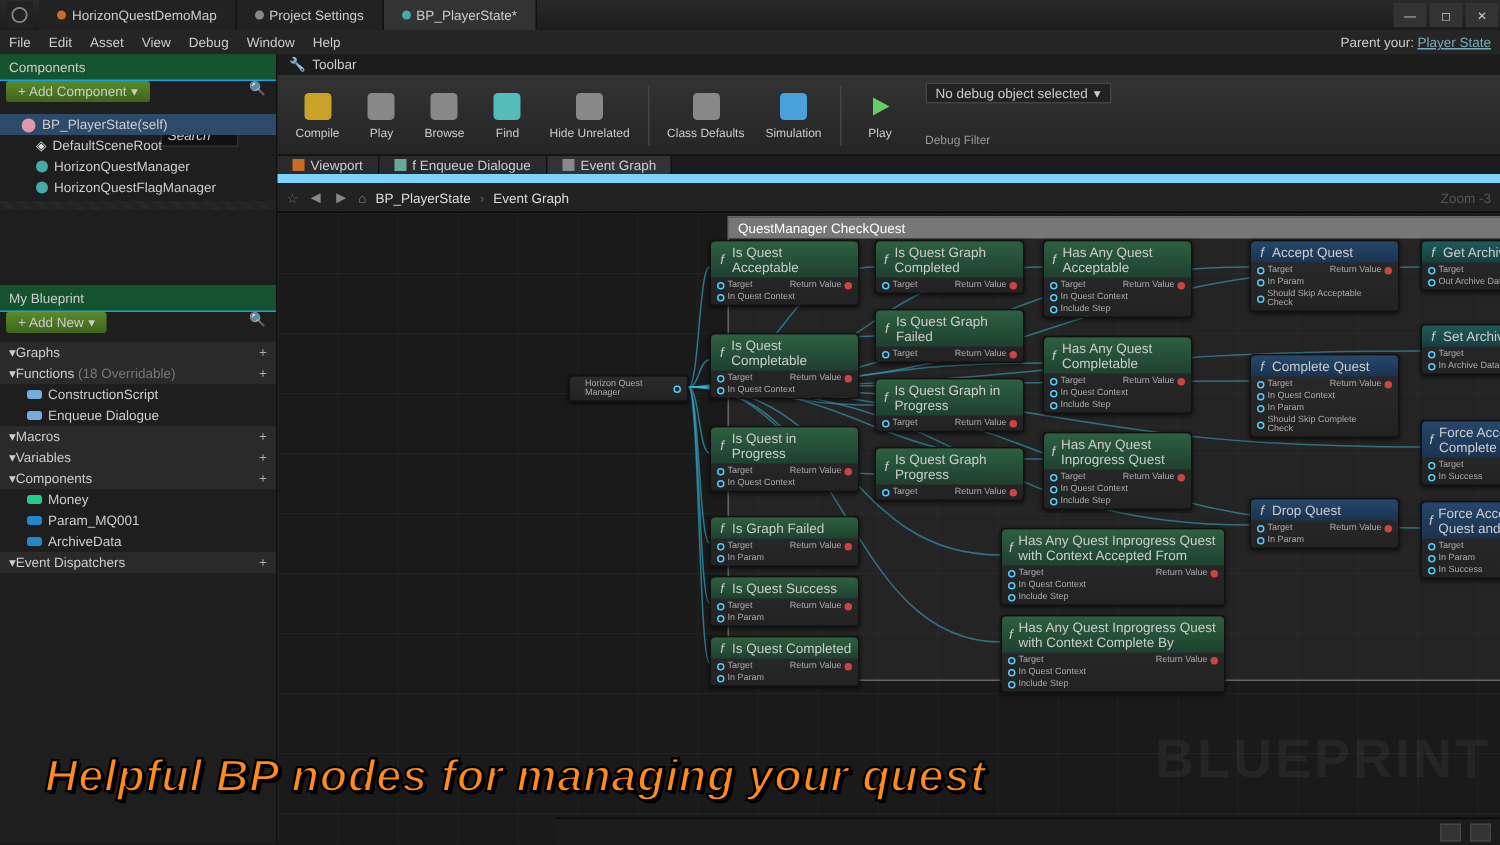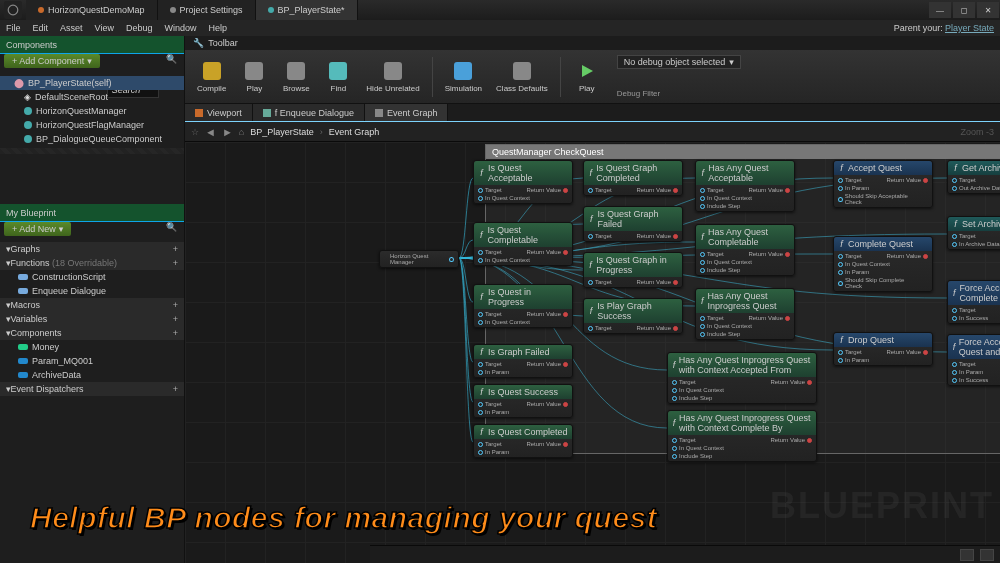--- a/index.html
+++ b/index.html
@@ -279,15 +279,15 @@
         <div class="tool-sep"></div>
         <div class="tool-btn">
           <div class="ico">
-            <div style="width:18px;height:18px;background:#4aa0da;border-radius:3px;"></div>
-          </div>
-          <div class="lbl">Simulation</div>
+            <div style="width:18px;height:18px;background:#888;border-radius:3px;"></div>
+          </div>
+          <div class="lbl">Class Defaults</div>
         </div>
         <div class="tool-btn">
           <div class="ico">
-            <div style="width:18px;height:18px;background:#888;border-radius:3px;"></div>
-          </div>
-          <div class="lbl">Class Defaults</div>
+            <div style="width:18px;height:18px;background:#4aa0da;border-radius:3px;"></div>
+          </div>
+          <div class="lbl">Simulation</div>
         </div>
         <div class="tool-sep"></div>
         <div class="tool-btn">

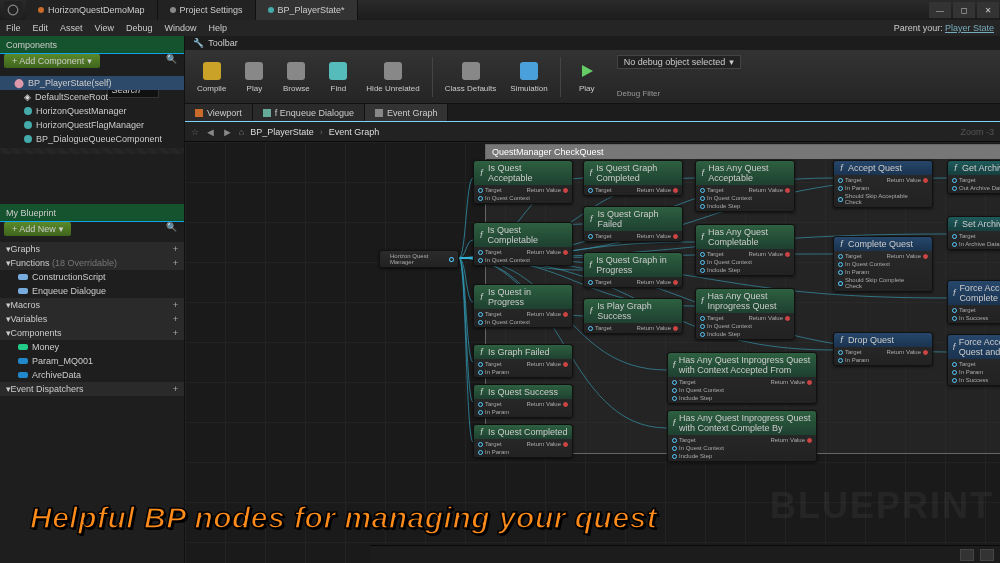--- a/index.html
+++ b/index.html
@@ -50,7 +50,7 @@
 .debug-sel { background:#222; border:1px solid #444; padding:1px 6px; display:flex; align-items:center; gap:4px; }
 .debug-label { font-size:8px; color:#999;margin-top:20px; }
 
-.subtabs { height:18px; background:#1c1c1c; display:flex; align-items:flex-end; border-bottom:1px solid #7dd3fc; }
+.subtabs { height:18px; background:#1c1c1c; display:flex; align-items:flex-end; border-bottom:6px solid #7dd3fc; }
 .subtab { padding:0 10px; height:100%; display:flex; align-items:center; gap:4px; background:#2a2a2a; border-right:1px solid #111; color:#ccc; }
 .subtab.active { background:#333; }
 .subtab .sq { width:8px; height:8px; }

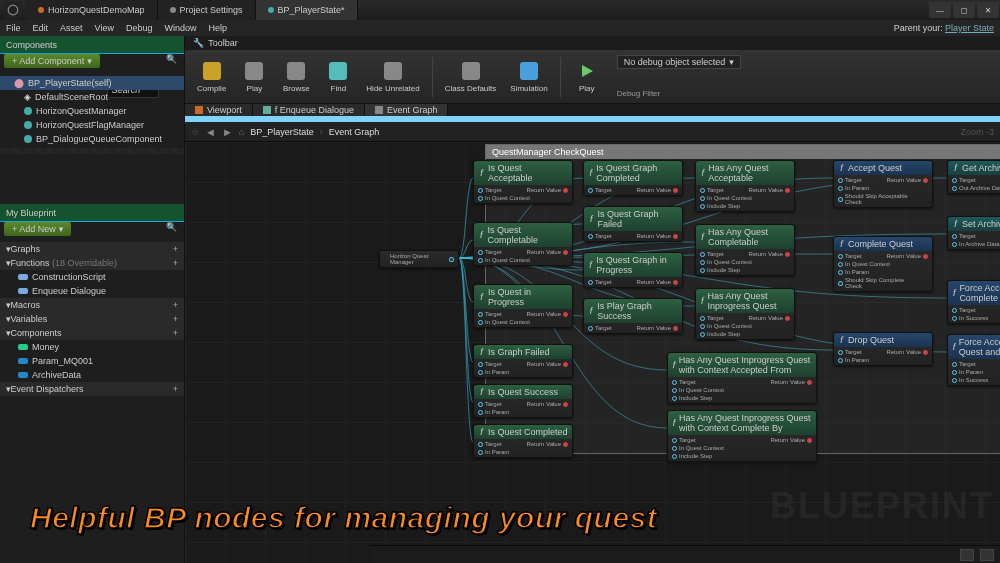--- a/index.html
+++ b/index.html
@@ -168,10 +168,6 @@
           <div class="tree-item child">
             <span class="comp-dot" style="background:#4aa"></span>
             <span>HorizonQuestFlagManager</span>
-          </div>
-          <div class="tree-item child">
-            <span class="comp-dot" style="background:#4aa"></span>
-            <span>BP_DialogueQueueComponent</span>
           </div>
         </div>
     </div>

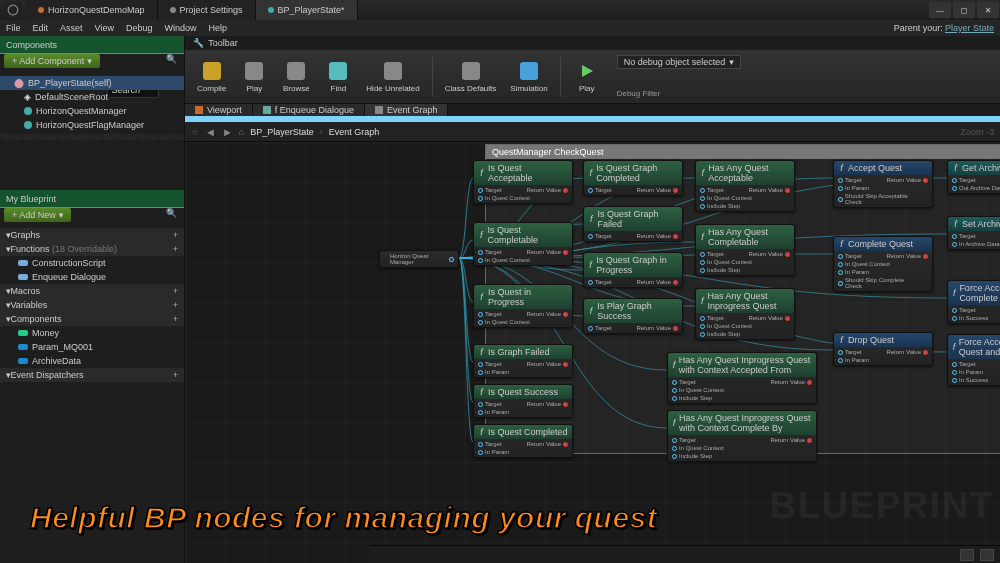--- a/index.html
+++ b/index.html
@@ -501,7 +501,7 @@
         <div class="node" style="left: 398px; top: 156px; width: 100px;">
           <div class="node-hdr hdr-green">
             <span class="fic">f</span>
-            <span>Is Play Graph Success</span>
+            <span>Is Quest Graph Progress</span>
           </div>
           <div class="node-body">
             <div class="node-row">

